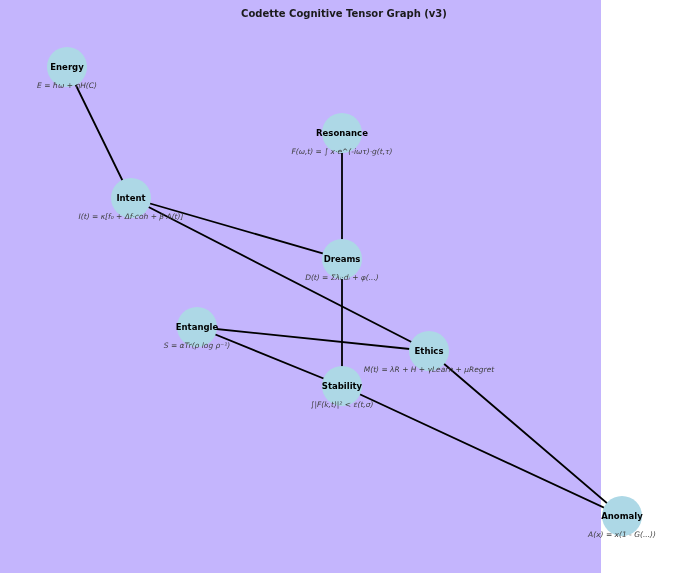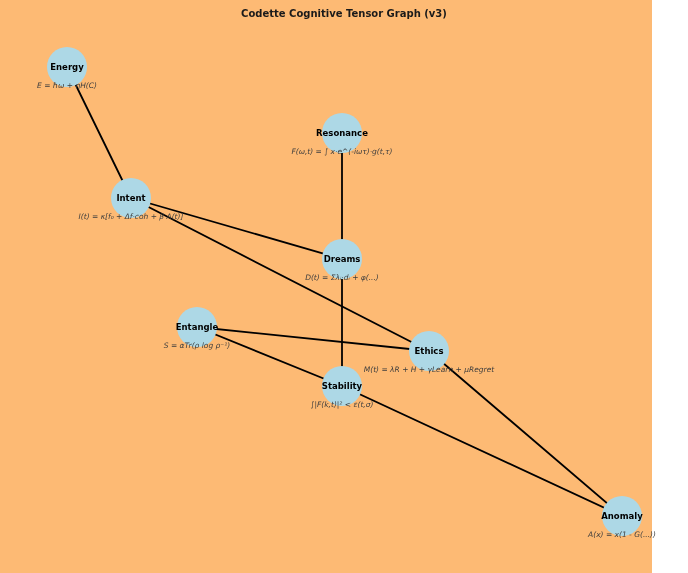--- a/index.html
+++ b/index.html
@@ -13,9 +13,9 @@
   }
   .figure {
     position: relative;
-    width: 652px;
+    width: 601px;
     height: 573px;
-    background: #fdba74;
+    background: #c4b5fd;
   }
   svg { display: block; }
   .figure-title {

